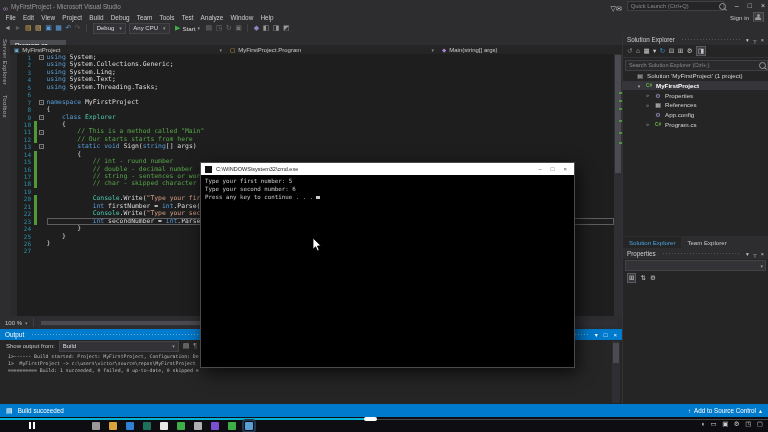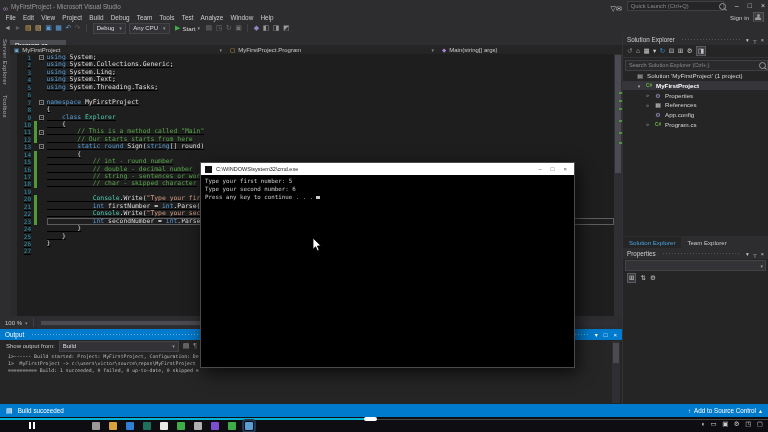--- a/index.html
+++ b/index.html
@@ -46,7 +46,7 @@
   .ns1{width:208px;} .ns2{width:204px;} .ns3{flex:1;}
   .codearea{position:absolute;left:10px;top:54px;width:604px;height:262px;background:#1e1e1e;overflow:hidden;}
   .bpmargin{position:absolute;left:0;top:0;width:7px;height:100%;background:#2a2a2c;}
-  .cl{height:7.45px;line-height:7.45px;display:flex;white-space:pre;position:relative;text-decoration:underline;}
+  .cl{height:7.45px;line-height:7.45px;display:flex;white-space:pre;position:relative;}
   .ln{width:21px;flex:0 0 auto;text-align:right;color:#2b91af;font-size:6px;font-family:"DejaVu Sans Mono",monospace;}
   .chg{width:2.5px;height:7.45px;flex:0 0 auto;margin-left:3px;}
   .chg.on{background:#4e9a35;}

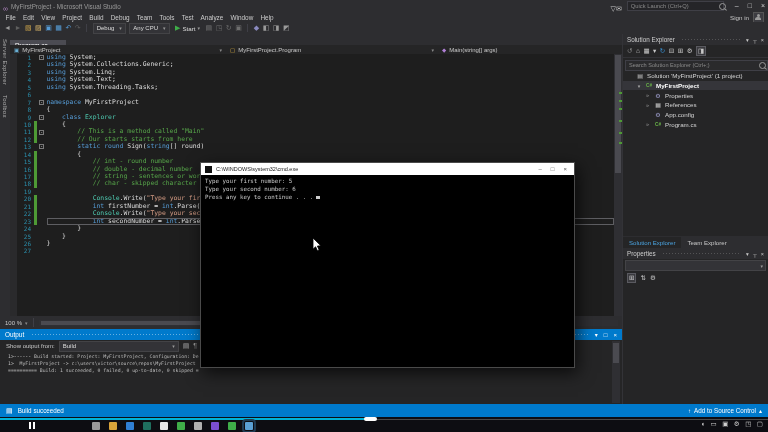--- a/index.html
+++ b/index.html
@@ -261,7 +261,7 @@
         <div class="cl"><span class="ln">10</span><span class="chg on"></span><span class="fold"></span><span class="ct"><span class="tok-w">    {</span></span></div>
         <div class="cl"><span class="ln">11</span><span class="chg on"></span><span class="fold"><span class="foldbox">-</span></span><span class="ct"><span class="tok-w">        </span><span class="tok-c">// This is a method called "Main"</span></span></div>
         <div class="cl"><span class="ln">12</span><span class="chg on"></span><span class="fold"></span><span class="ct"><span class="tok-w">        </span><span class="tok-c">// Our starts starts from here</span></span></div>
-        <div class="cl"><span class="ln">13</span><span class="chg"></span><span class="fold"><span class="foldbox">-</span></span><span class="ct"><span class="tok-w">        </span><span class="tok-k">static</span><span class="tok-w"> </span><span class="tok-k">round</span><span class="tok-w"> Sign(</span><span class="tok-k">string</span><span class="tok-w">[] round)</span></span></div>
+        <div class="cl"><span class="ln">13</span><span class="chg"></span><span class="fold"><span class="foldbox">-</span></span><span class="ct"><span class="tok-w">        </span><span class="tok-k">static</span><span class="tok-w"> </span><span class="tok-k">void</span><span class="tok-w"> Sign(</span><span class="tok-k">string</span><span class="tok-w">[] round)</span></span></div>
         <div class="cl"><span class="ln">14</span><span class="chg on"></span><span class="fold"></span><span class="ct"><span class="tok-w">        {</span></span></div>
         <div class="cl"><span class="ln">15</span><span class="chg on"></span><span class="fold"></span><span class="ct"><span class="tok-w">            </span><span class="tok-c">// int - round number</span></span></div>
         <div class="cl"><span class="ln">16</span><span class="chg on"></span><span class="fold"></span><span class="ct"><span class="tok-w">            </span><span class="tok-c">// double - decimal number</span></span></div>

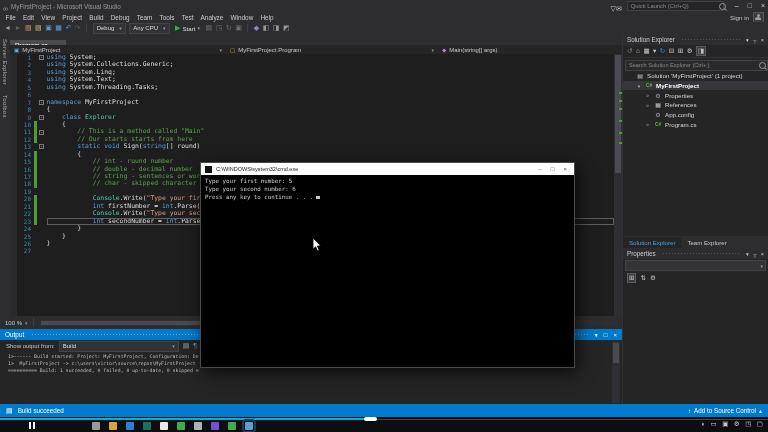--- a/index.html
+++ b/index.html
@@ -261,7 +261,7 @@
         <div class="cl"><span class="ln">10</span><span class="chg on"></span><span class="fold"></span><span class="ct"><span class="tok-w">    {</span></span></div>
         <div class="cl"><span class="ln">11</span><span class="chg on"></span><span class="fold"><span class="foldbox">-</span></span><span class="ct"><span class="tok-w">        </span><span class="tok-c">// This is a method called "Main"</span></span></div>
         <div class="cl"><span class="ln">12</span><span class="chg on"></span><span class="fold"></span><span class="ct"><span class="tok-w">        </span><span class="tok-c">// Our starts starts from here</span></span></div>
-        <div class="cl"><span class="ln">13</span><span class="chg"></span><span class="fold"><span class="foldbox">-</span></span><span class="ct"><span class="tok-w">        </span><span class="tok-k">static</span><span class="tok-w"> </span><span class="tok-k">void</span><span class="tok-w"> Sign(</span><span class="tok-k">string</span><span class="tok-w">[] round)</span></span></div>
+        <div class="cl"><span class="ln">13</span><span class="chg"></span><span class="fold"><span class="foldbox">-</span></span><span class="ct"><span class="tok-w">        </span><span class="tok-k">static</span><span class="tok-w"> </span><span class="tok-k">void</span><span class="tok-w"> Sign(</span><span class="tok-k">string</span><span class="tok-w">[] args)</span></span></div>
         <div class="cl"><span class="ln">14</span><span class="chg on"></span><span class="fold"></span><span class="ct"><span class="tok-w">        {</span></span></div>
         <div class="cl"><span class="ln">15</span><span class="chg on"></span><span class="fold"></span><span class="ct"><span class="tok-w">            </span><span class="tok-c">// int - round number</span></span></div>
         <div class="cl"><span class="ln">16</span><span class="chg on"></span><span class="fold"></span><span class="ct"><span class="tok-w">            </span><span class="tok-c">// double - decimal number</span></span></div>

